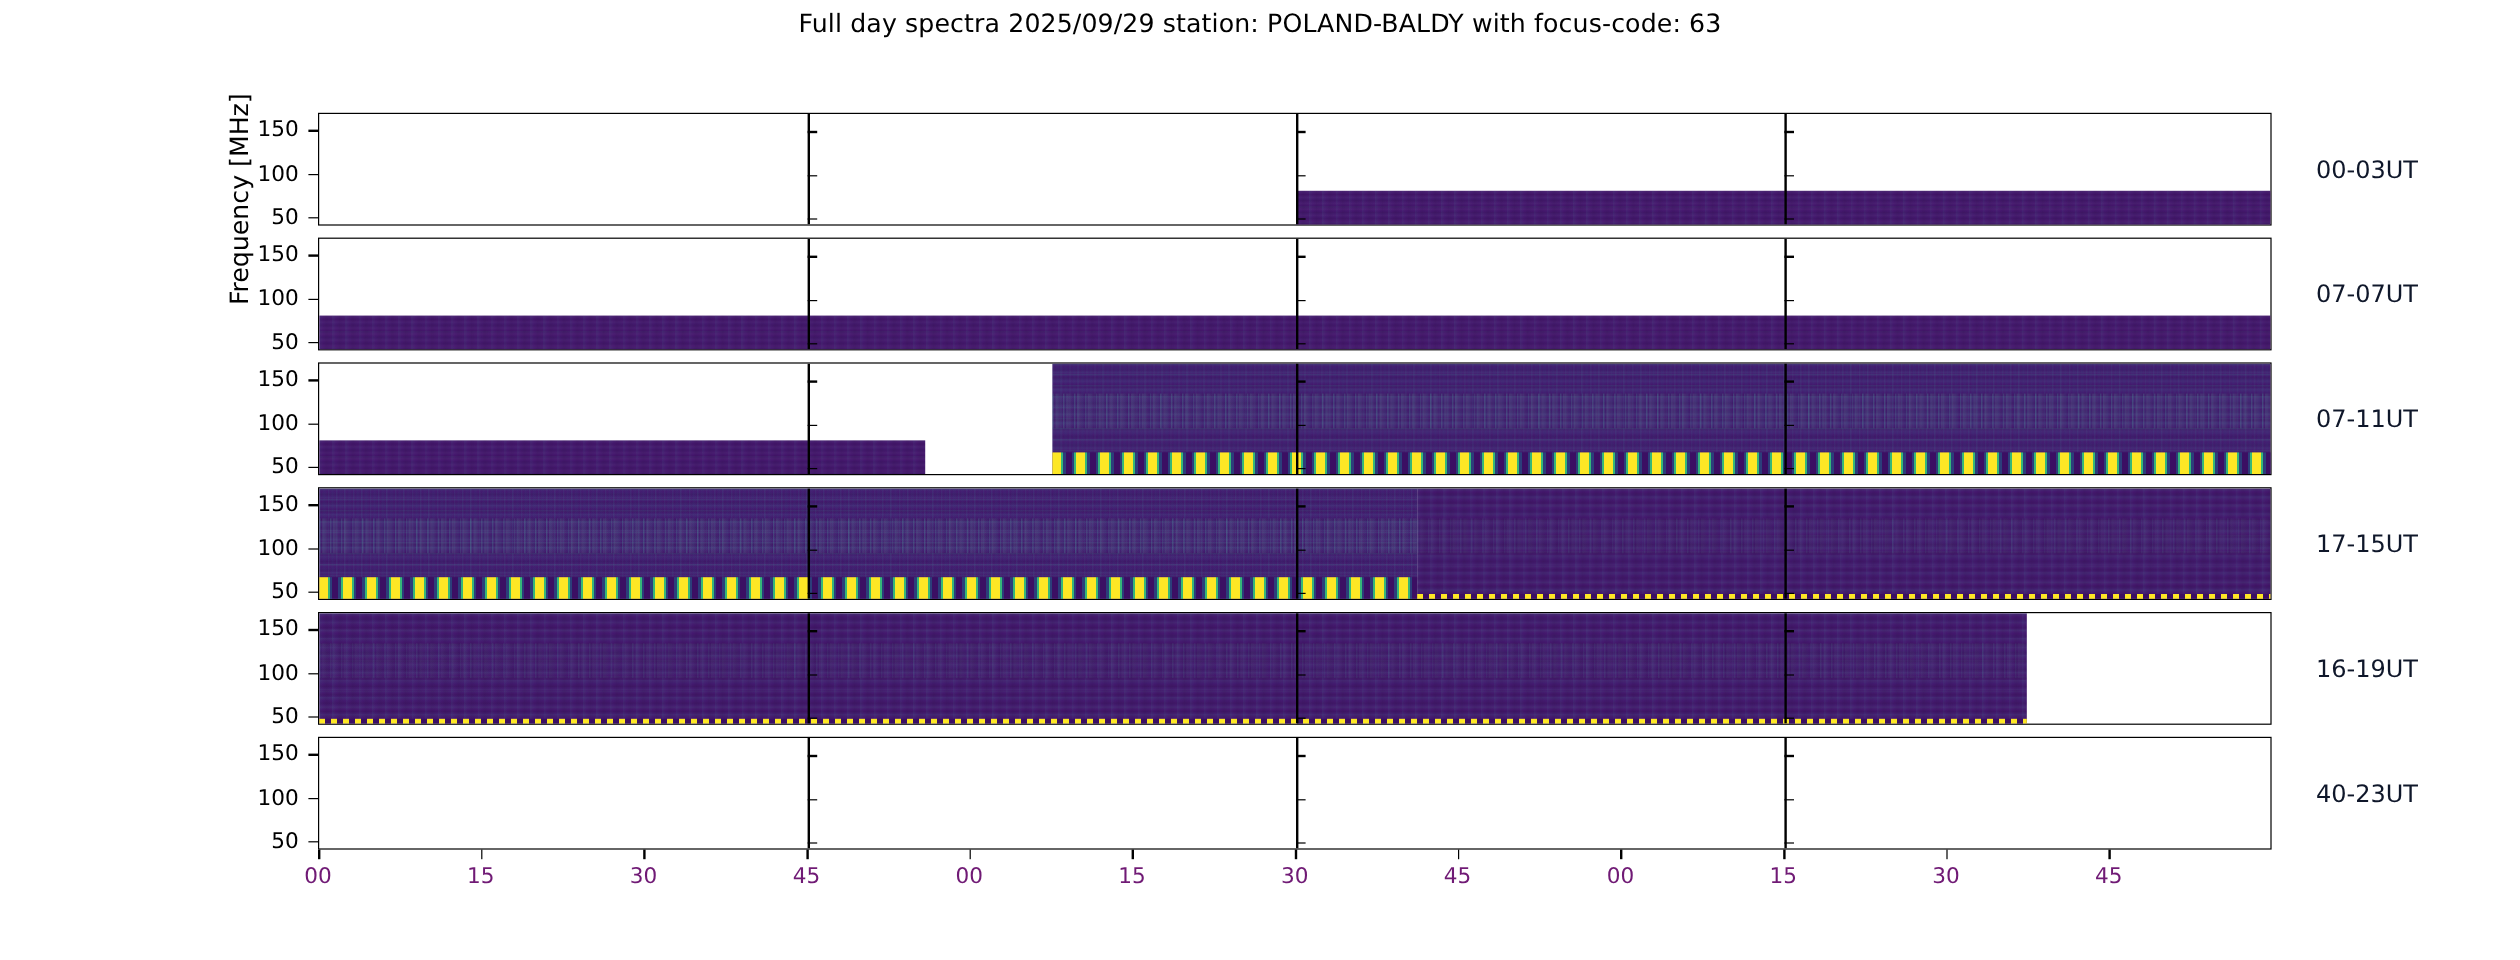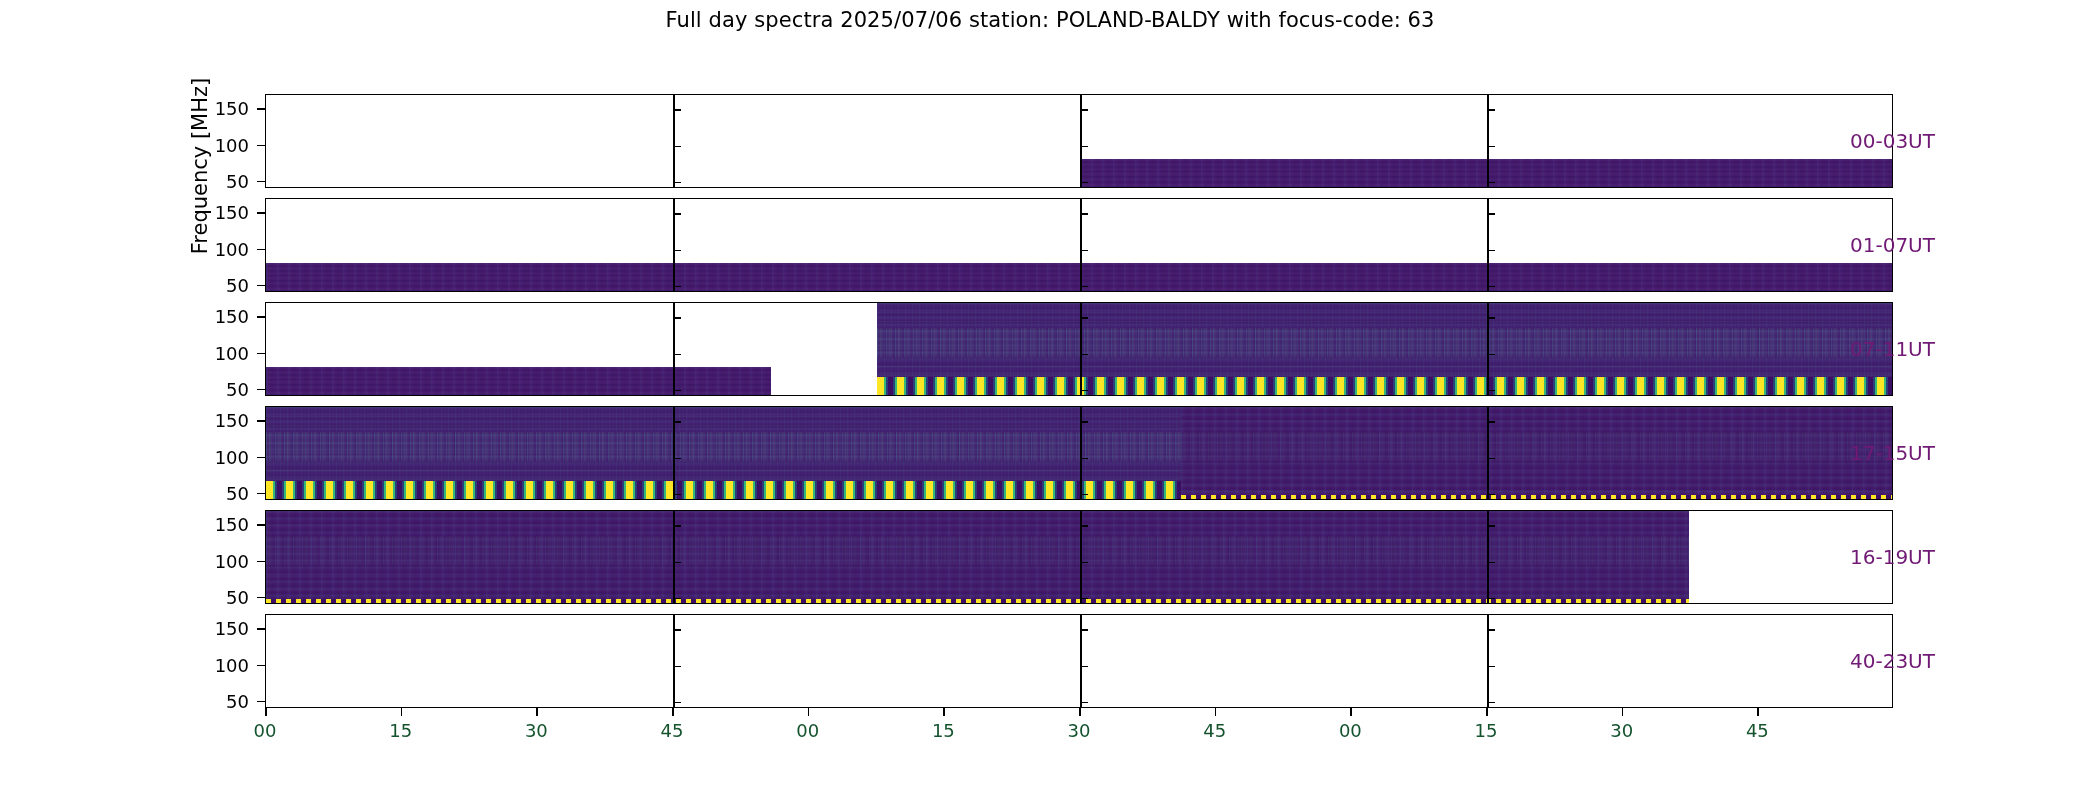--- a/index.html
+++ b/index.html
@@ -84,7 +84,7 @@
 
 <div id="root">
 
-  <div id="title">Full day spectra 2025/07/06 station: POLAND-BALDY with focus-code: 63</div>
+  <div id="title">Full day spectra 2025/09/29 station: POLAND-BALDY with focus-code: 63</div>
 
   <div id="ylabel">Frequency [MHz]</div>
 

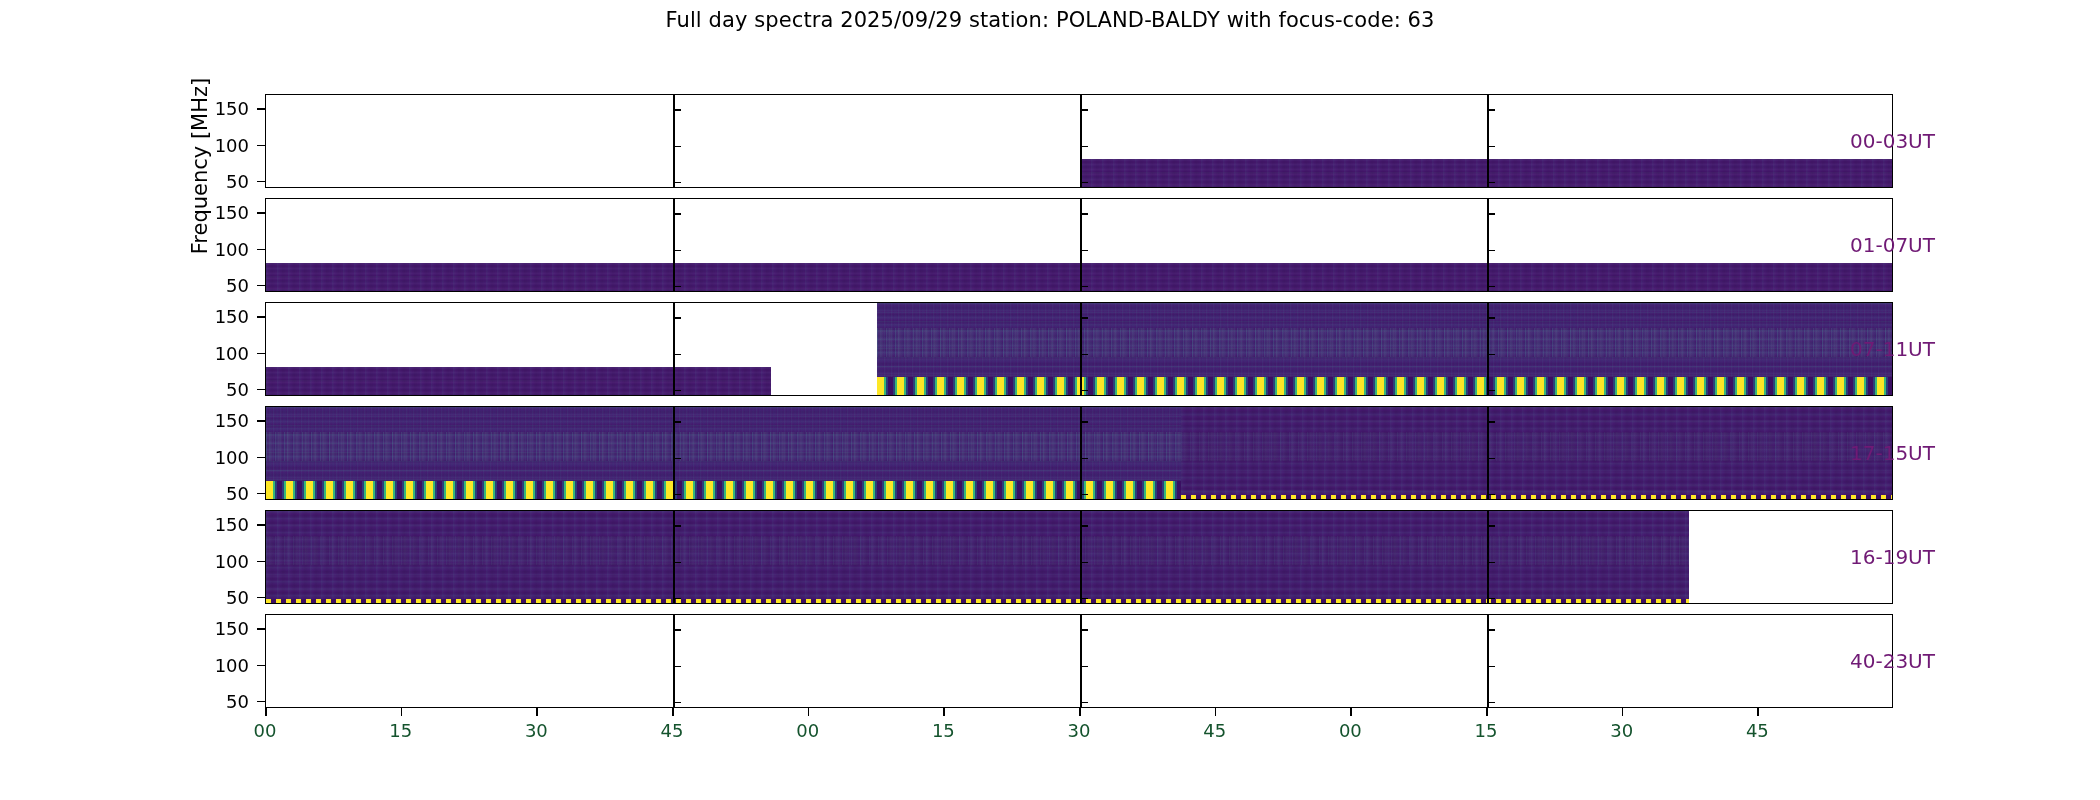--- a/index.html
+++ b/index.html
@@ -26,7 +26,7 @@
   .ylab{position:absolute;font-size:18px;color:#000;text-align:right;
         width:70px;transform:translateY(-50%);}
 
-  .rowlab{position:absolute;left:1850px;font-size:20px;color:#701a75;
+  .rowlab{position:absolute;left:1930px;font-size:20px;color:#0f172a;
           transform:translateY(-50%);white-space:nowrap;}
 
   .xtick{position:absolute;width:1.6px;height:8px;background:#000;}

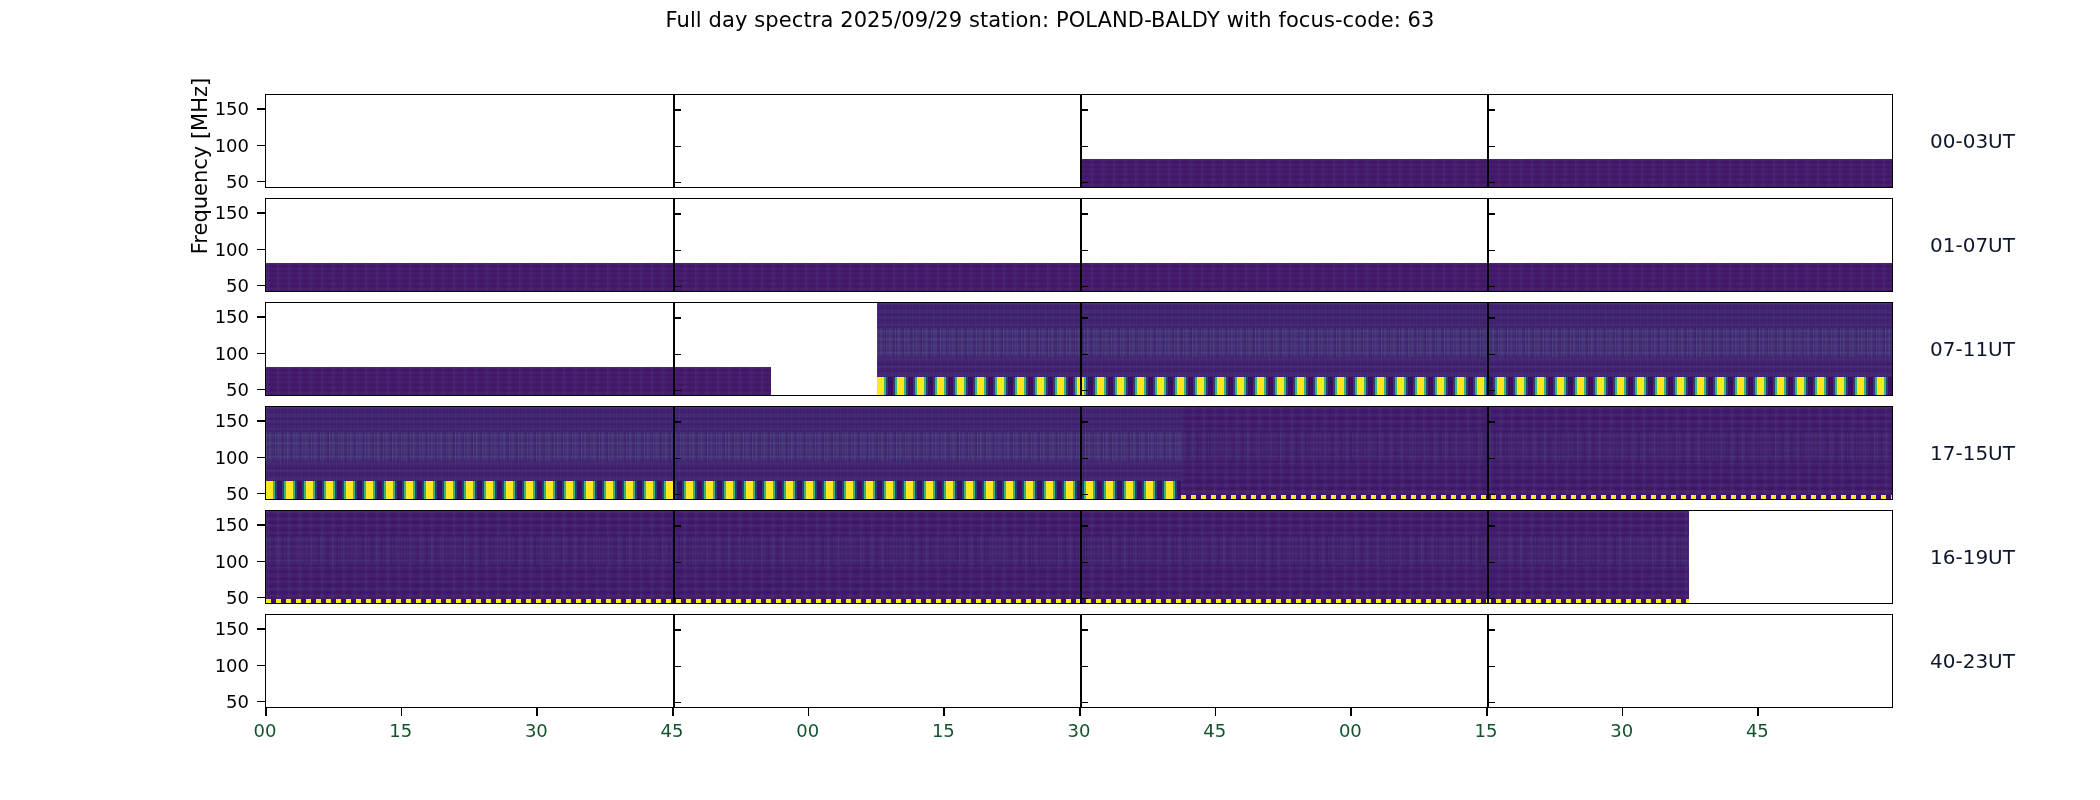--- a/index.html
+++ b/index.html
@@ -255,7 +255,7 @@
     <div class="ylab" style="left: 179px; top: 248.615px;">100</div>
     <div class="ytick" style="left: 257px; top: 284.769px; position: absolute;"></div>
     <div class="ylab" style="left: 179px; top: 284.769px;">50</div>
-    <div class="rowlab" style="top: 245px;">01-07UT</div>
+    <div class="rowlab" style="top: 245px;">07-07UT</div>
     <div class="ytick" style="left: 257px; top: 316.462px; position: absolute;"></div>
     <div class="ylab" style="left: 179px; top: 316.462px;">150</div>
     <div class="ytick" style="left: 257px; top: 352.615px; position: absolute;"></div>

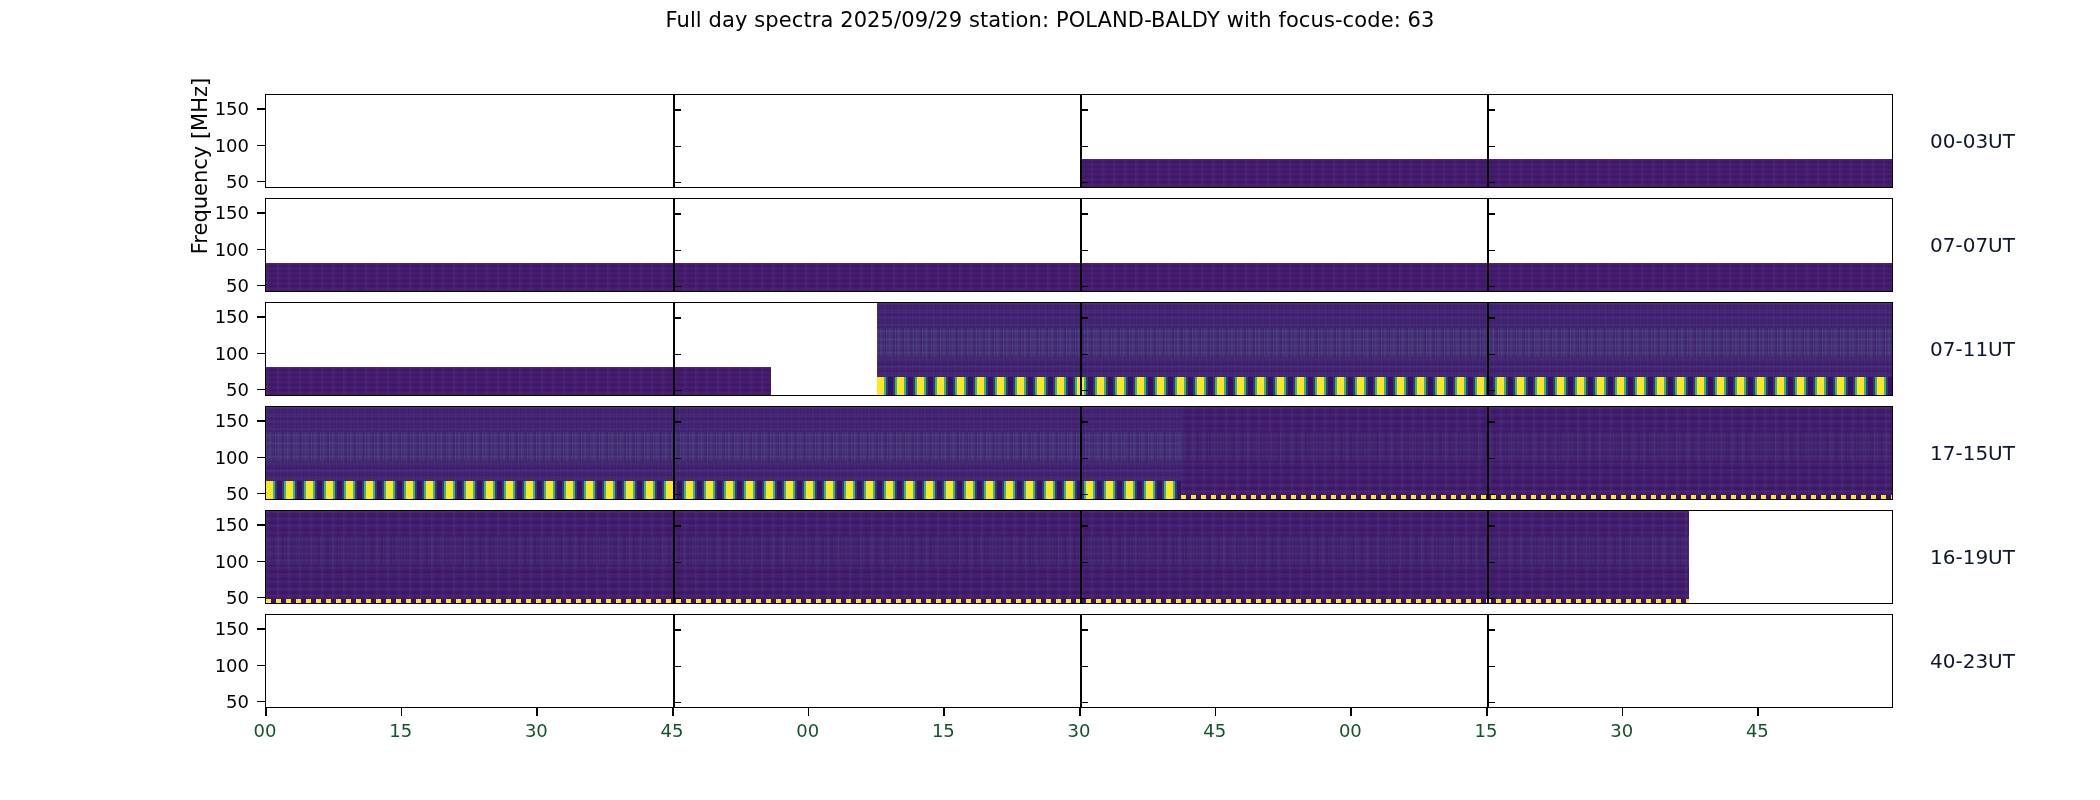--- a/index.html
+++ b/index.html
@@ -30,7 +30,7 @@
           transform:translateY(-50%);white-space:nowrap;}
 
   .xtick{position:absolute;width:1.6px;height:8px;background:#000;}
-  .xlab{position:absolute;font-size:18px;color:#14532d;transform:translateX(-50%);}
+  .xlab{position:absolute;font-size:18px;color:#701a75;transform:translateX(-50%);}
 
   
   .block{position:absolute;}

